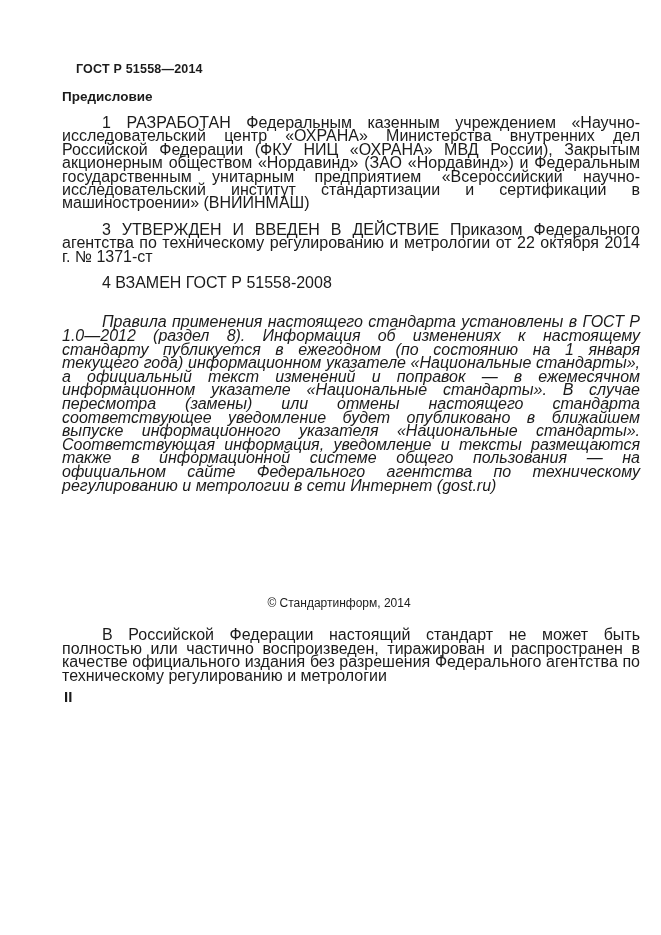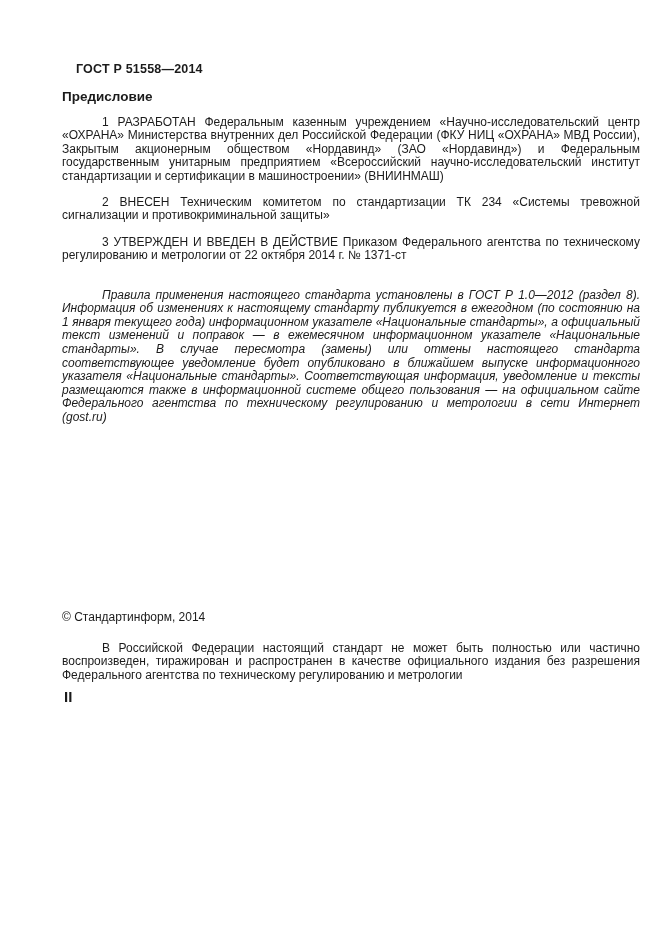--- a/index.html
+++ b/index.html
@@ -38,7 +38,7 @@
     line-height: 15px;
   }
   .para {
-    font-size: 12px;
+    font-size: 16px;
     line-height: 13.4px;
     text-align: justify;
     text-indent: 40px;

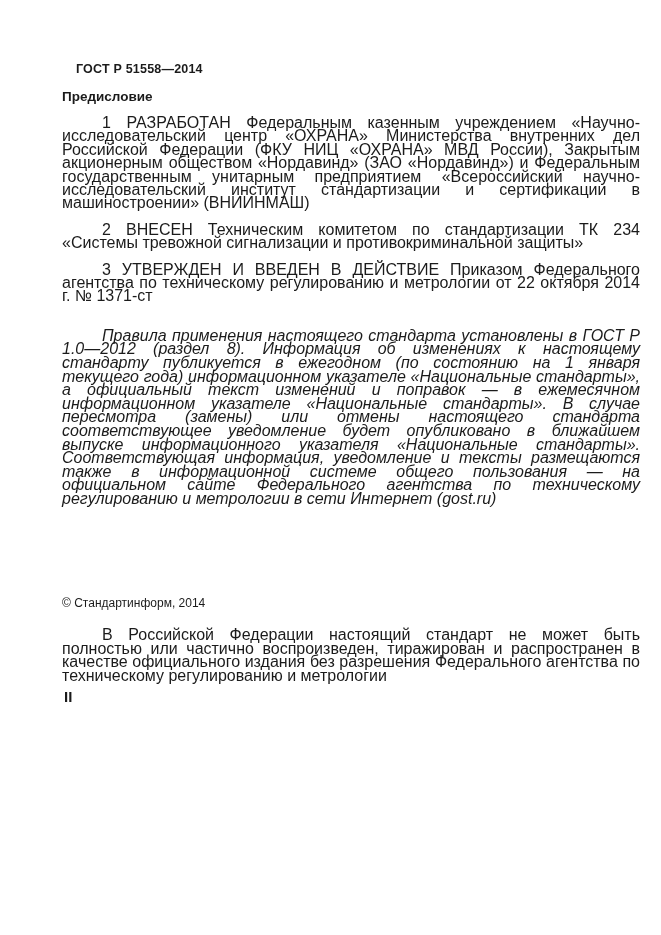--- a/index.html
+++ b/index.html
@@ -81,7 +81,6 @@
 
   <p class="para">1 РАЗРАБОТАН Федеральным казенным учреждением «Научно-исследовательский центр «ОХРАНА» Министерства внутренних дел Российской Федерации (ФКУ НИЦ «ОХРАНА» МВД России), Закрытым акционерным обществом «Нордавинд» (ЗАО «Нордавинд») и Федеральным государственным унитарным предприятием «Всероссийский научно-исследовательский институт стандартизации и сертификации в машиностроении» (ВНИИНМАШ)</p>
 
-  <p class="para">2 ВНЕСЕН Техническим комитетом по стандартизации ТК 234 «Системы тревожной сигнализации и противокриминальной защиты»</p>
 
   <p class="para">3 УТВЕРЖДЕН И ВВЕДЕН В ДЕЙСТВИЕ Приказом Федерального агентства по техническому регулированию и метрологии от 22 октября 2014 г. № 1371-ст</p>
 

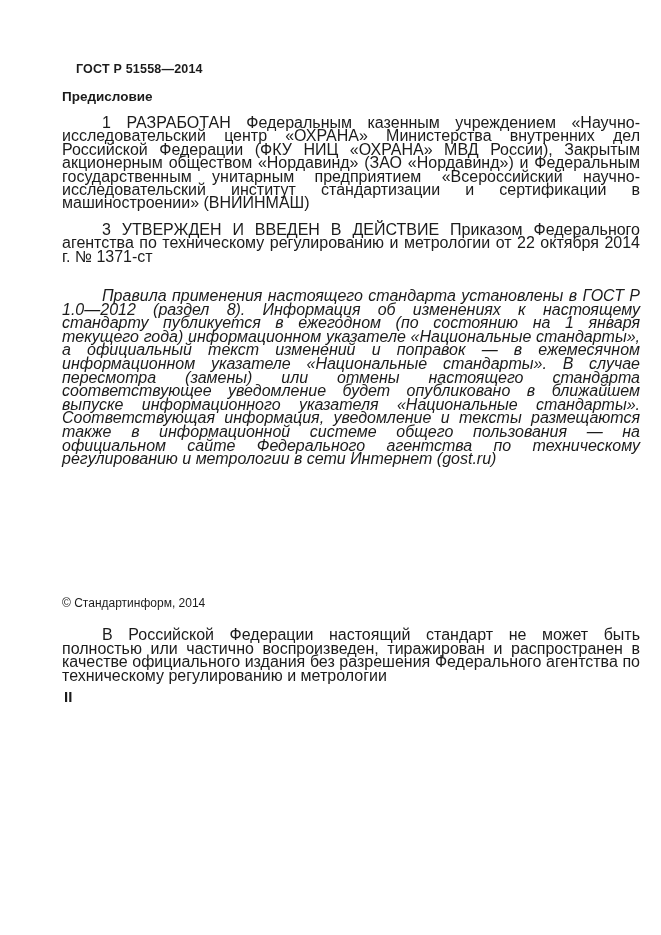--- a/index.html
+++ b/index.html
@@ -84,6 +84,7 @@
 
   <p class="para">3 УТВЕРЖДЕН И ВВЕДЕН В ДЕЙСТВИЕ Приказом Федерального агентства по техническому регулированию и метрологии от 22 октября 2014 г. № 1371-ст</p>
 
+  <p class="para">4 ВЗАМЕН ГОСТ Р 51558-2008</p>
 
   <p class="para rules">Правила применения настоящего стандарта установлены в ГОСТ Р 1.0—2012 (раздел 8). Информация об изменениях к настоящему стандарту публикуется в ежегодном (по состоянию на 1 января текущего года) информационном указателе «Национальные стандарты», а официальный текст изменений и поправок — в ежемесячном информационном указателе «Национальные стандарты». В случае пересмотра (замены) или отмены настоящего стандарта соответствующее уведомление будет опубликовано в ближайшем выпуске информационного указателя «Национальные стандарты». Соответствующая информация, уведомление и тексты размещаются также в информационной системе общего пользования — на официальном сайте Федерального агентства по техническому регулированию и метрологии в сети Интернет (gost.ru)</p>
 

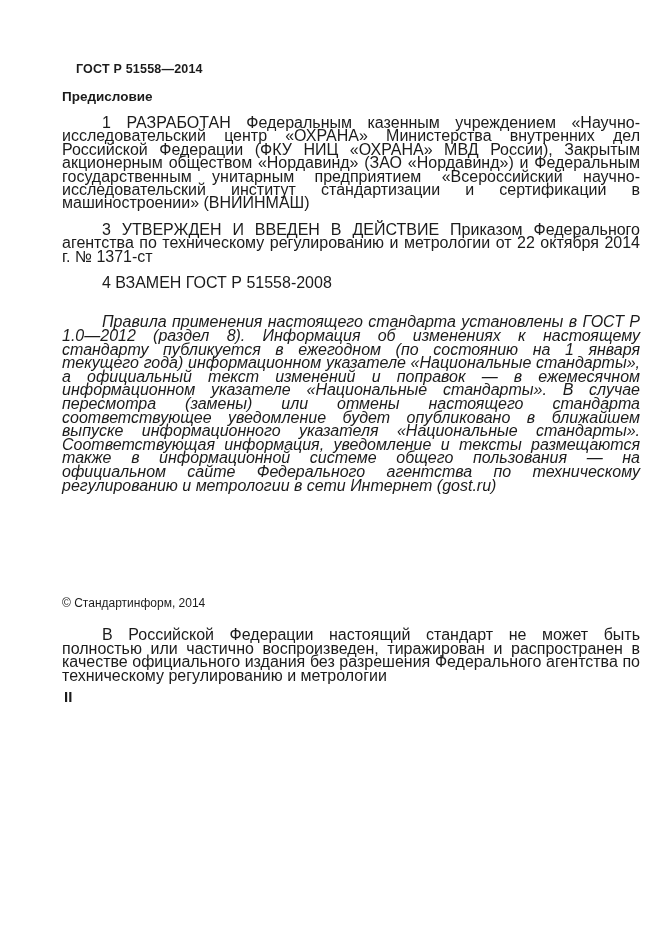--- a/index.html
+++ b/index.html
@@ -54,7 +54,7 @@
     padding-bottom: 72px;
   }
   .copyright {
-    text-align: left;
+    text-align: center;
     font-size: 12px;
     line-height: 14px;
     padding-right: 24px;

